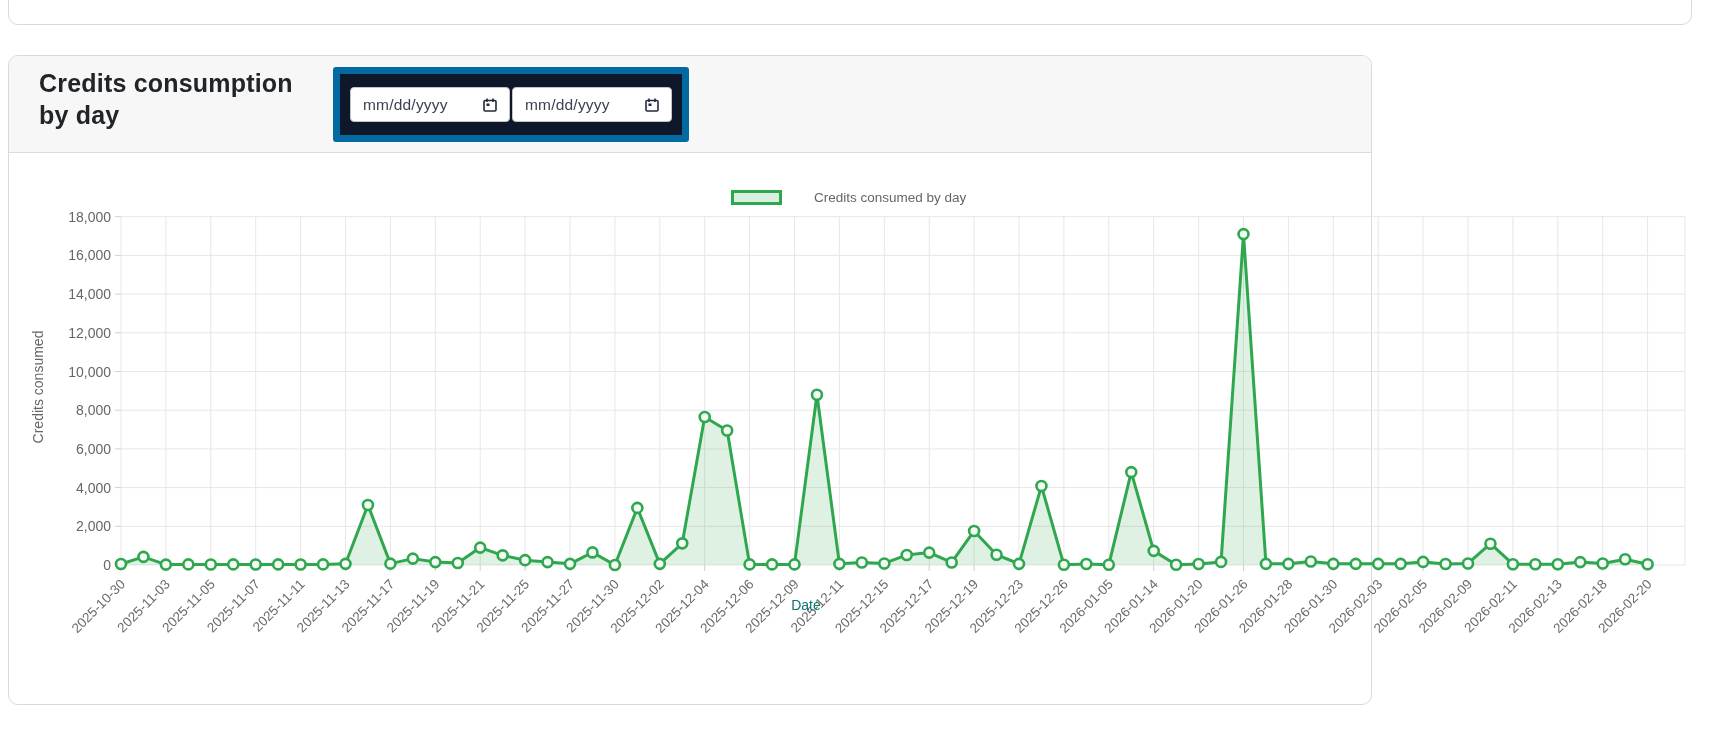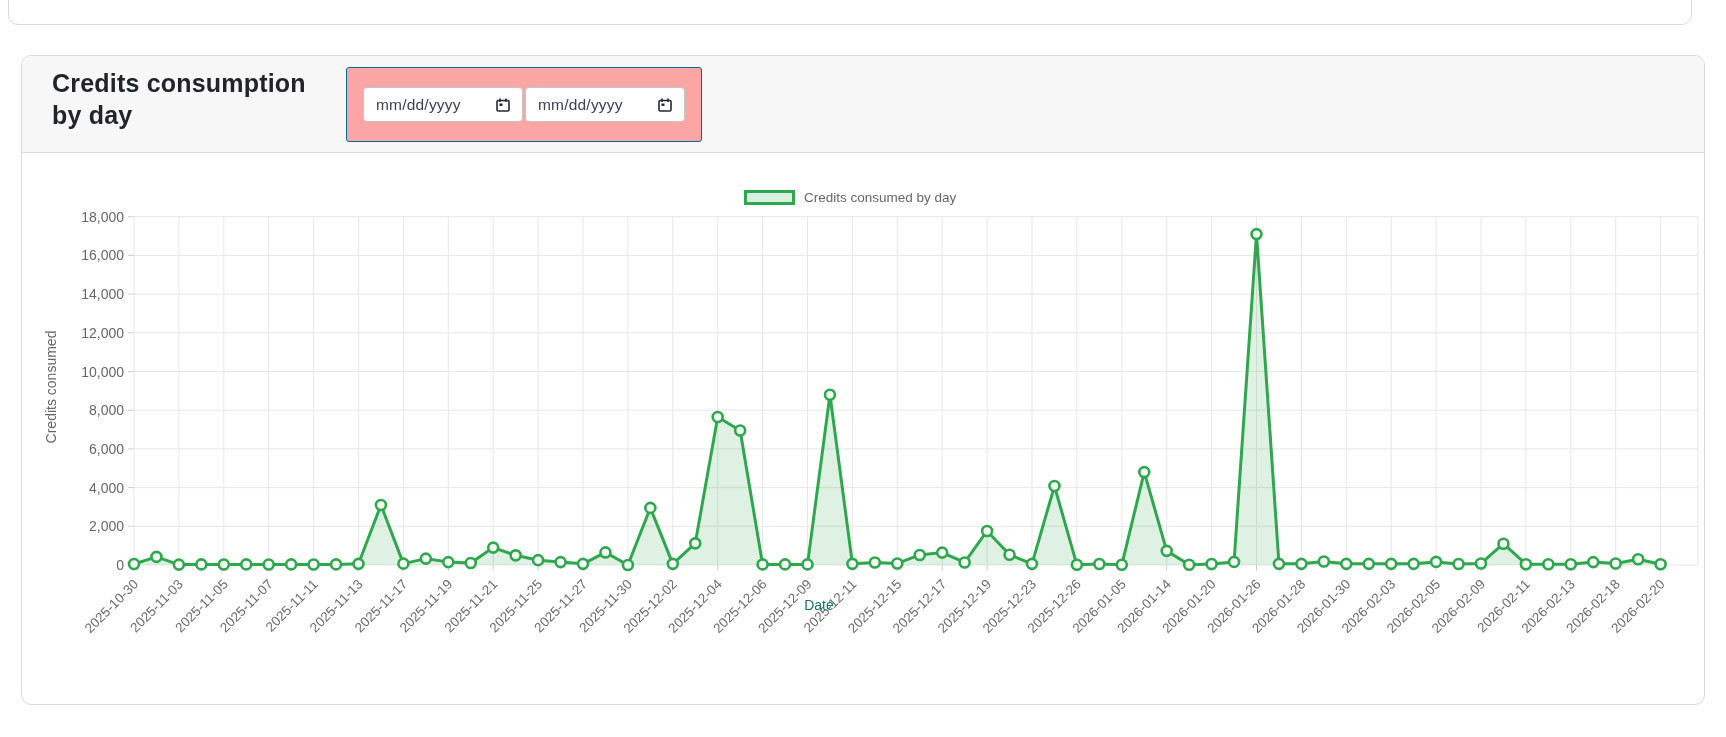--- a/index.html
+++ b/index.html
@@ -11,7 +11,7 @@
   }
 
   .card {
-    position:absolute; left:21px; top:55px; width:1684px; height:650px;
+    position:absolute; left:8px; top:55px; width:1364px; height:650px;
     background:#fff; border:1px solid #d9d9d9; border-radius:10px;
   }
   .card-header {

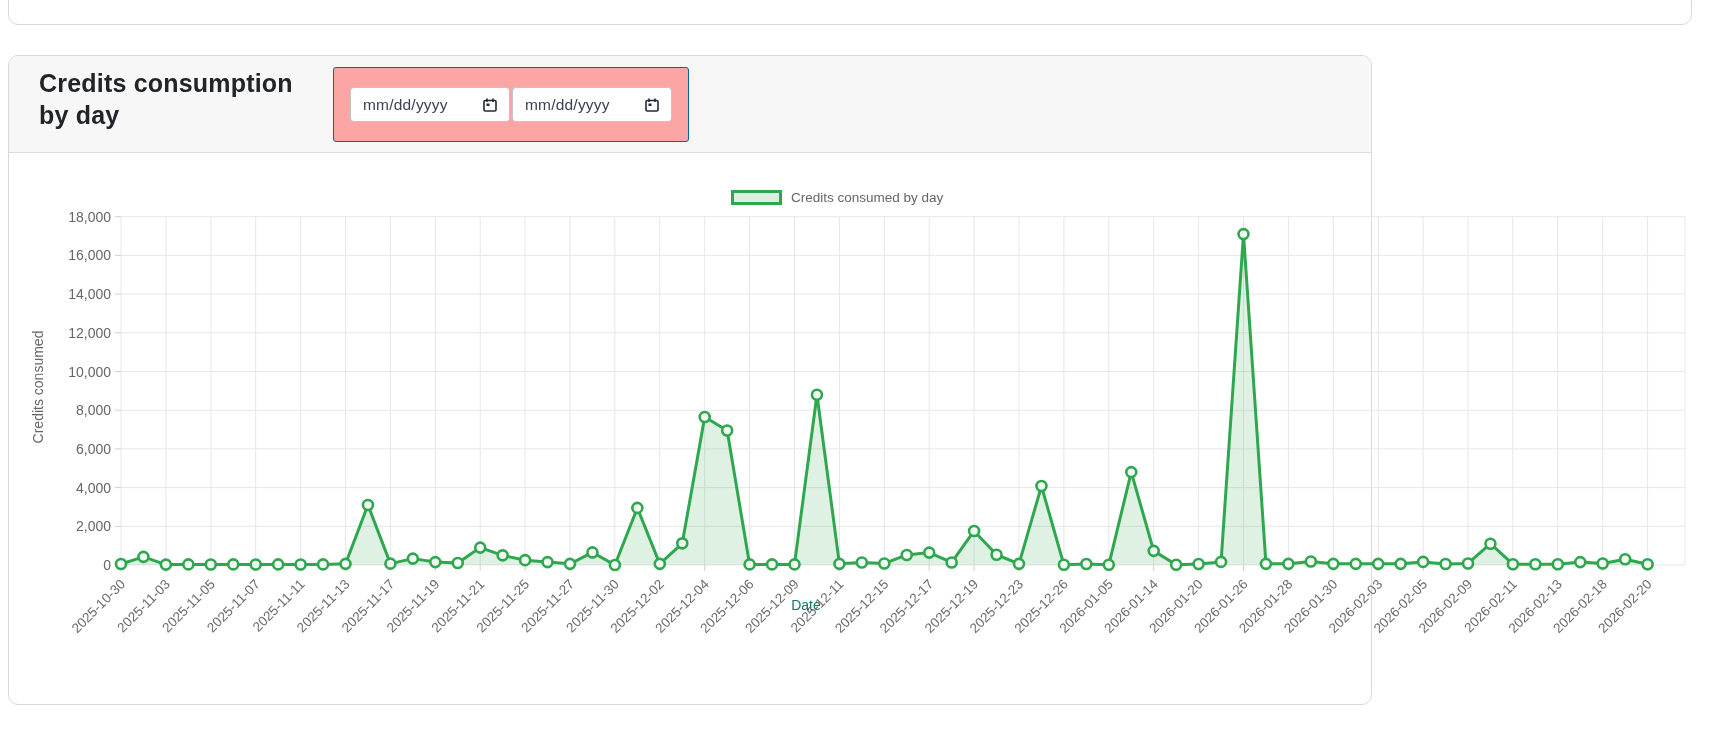--- a/index.html
+++ b/index.html
@@ -25,7 +25,7 @@
   }
   .date-highlight {
     position:absolute; left:324px; top:11px; width:356px; height:75px;
-    background:#fca5a5; border:1px solid #0369a1; border-radius:3px;
+    background:#0f172a; border:7px solid #0369a1; border-radius:3px;
     display:flex; align-items:center; justify-content:center; gap:2px;
   }
   .date-input {

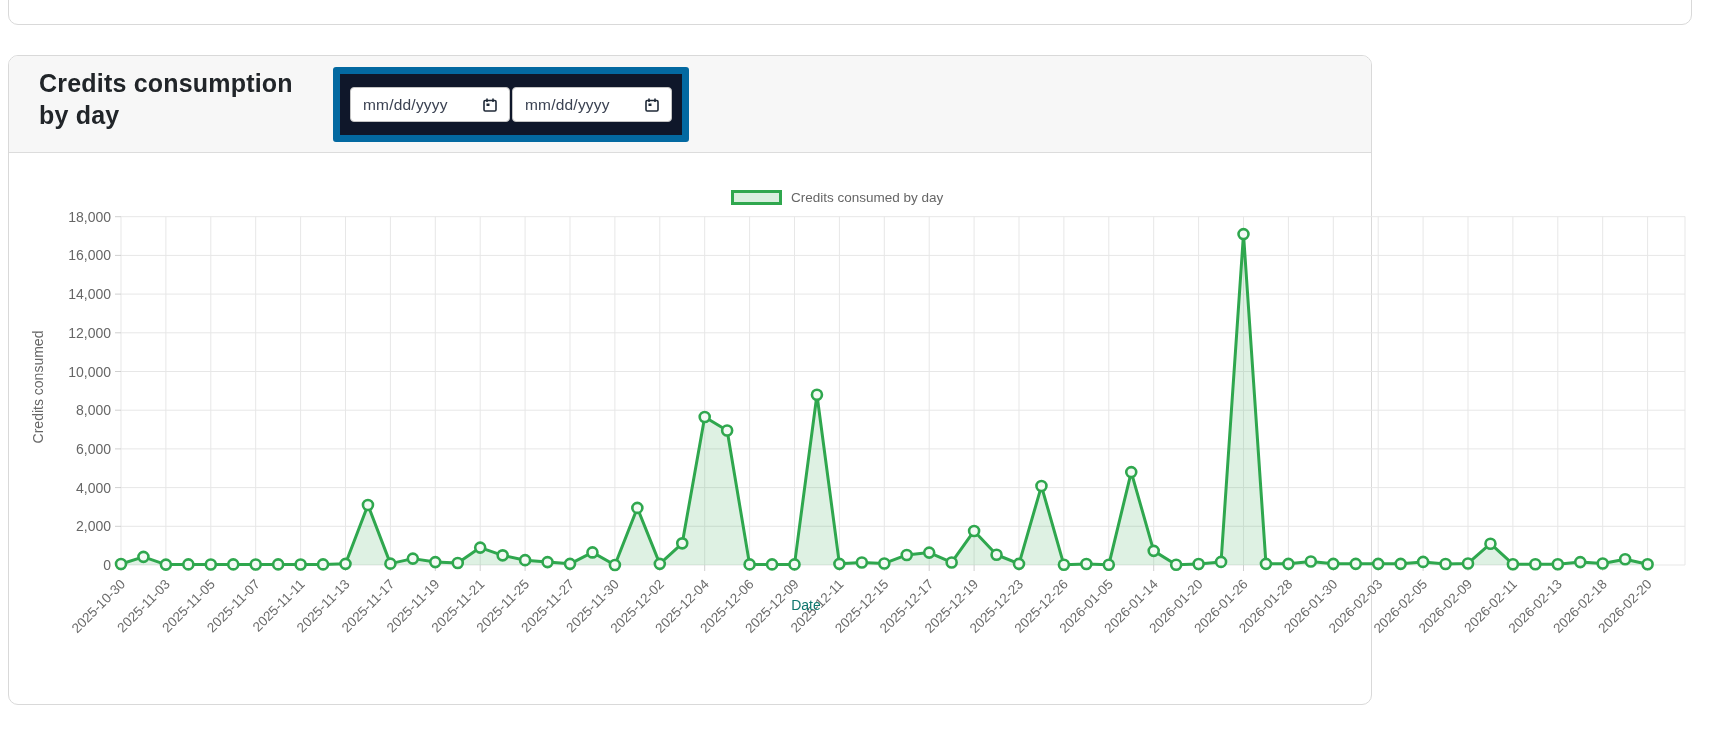--- a/index.html
+++ b/index.html
@@ -42,7 +42,7 @@
   .chart-svg { position:absolute; left:0; top:0; width:1682px; height:551px; }
 
   .legend {
-    position:absolute; left:722px; top:37px; display:flex; align-items:center; cursor:pointer;
+    position:absolute; left:722px; top:37px; display:flex; align-items:center; cursor:pointer;gap:23px;
   }
   .legend-swatch {
     width:51px; height:15px; background:rgba(47,167,78,0.18);

